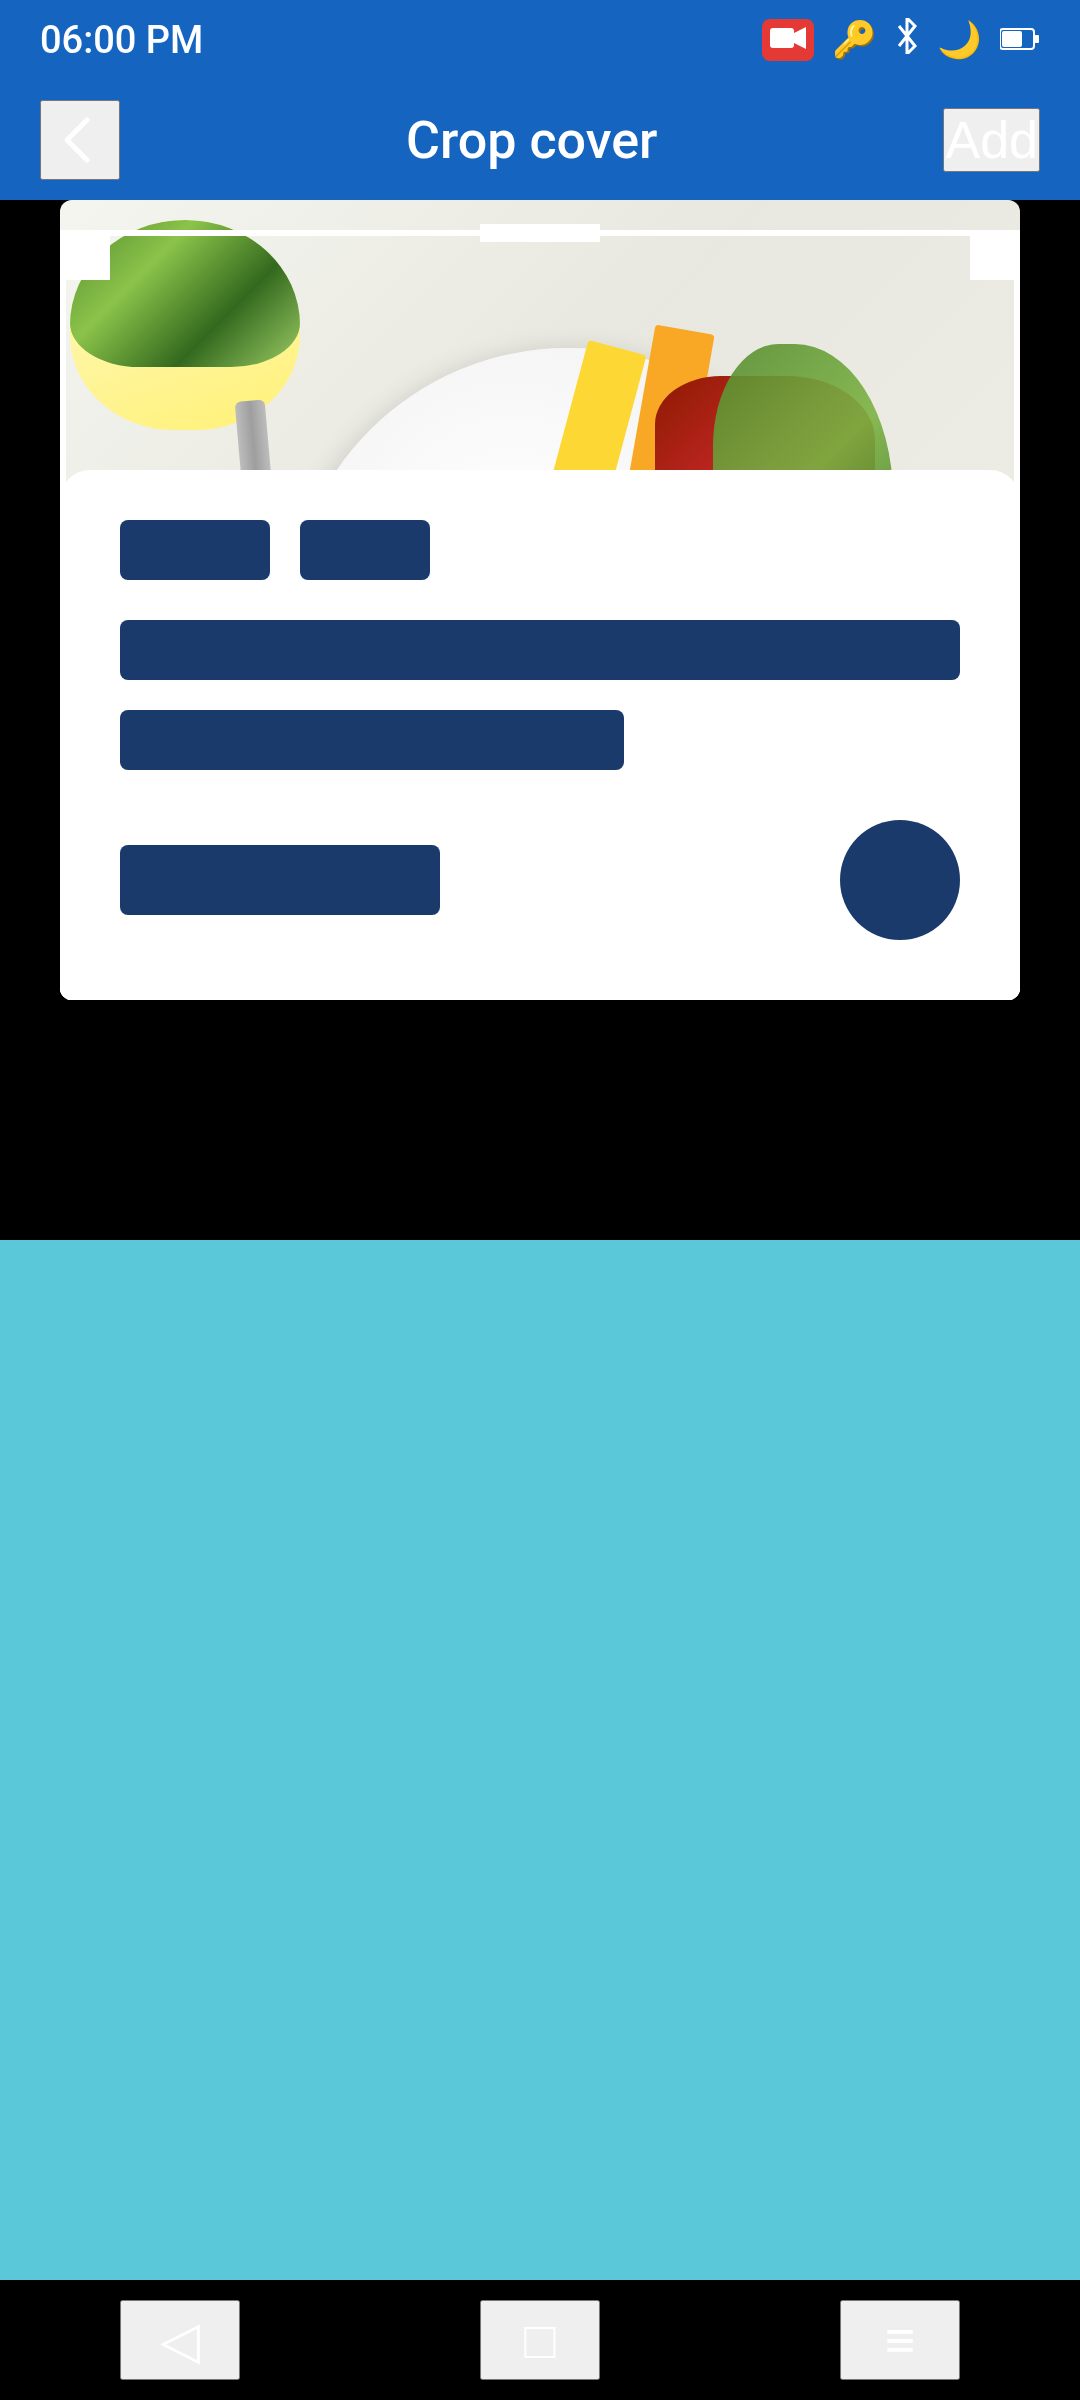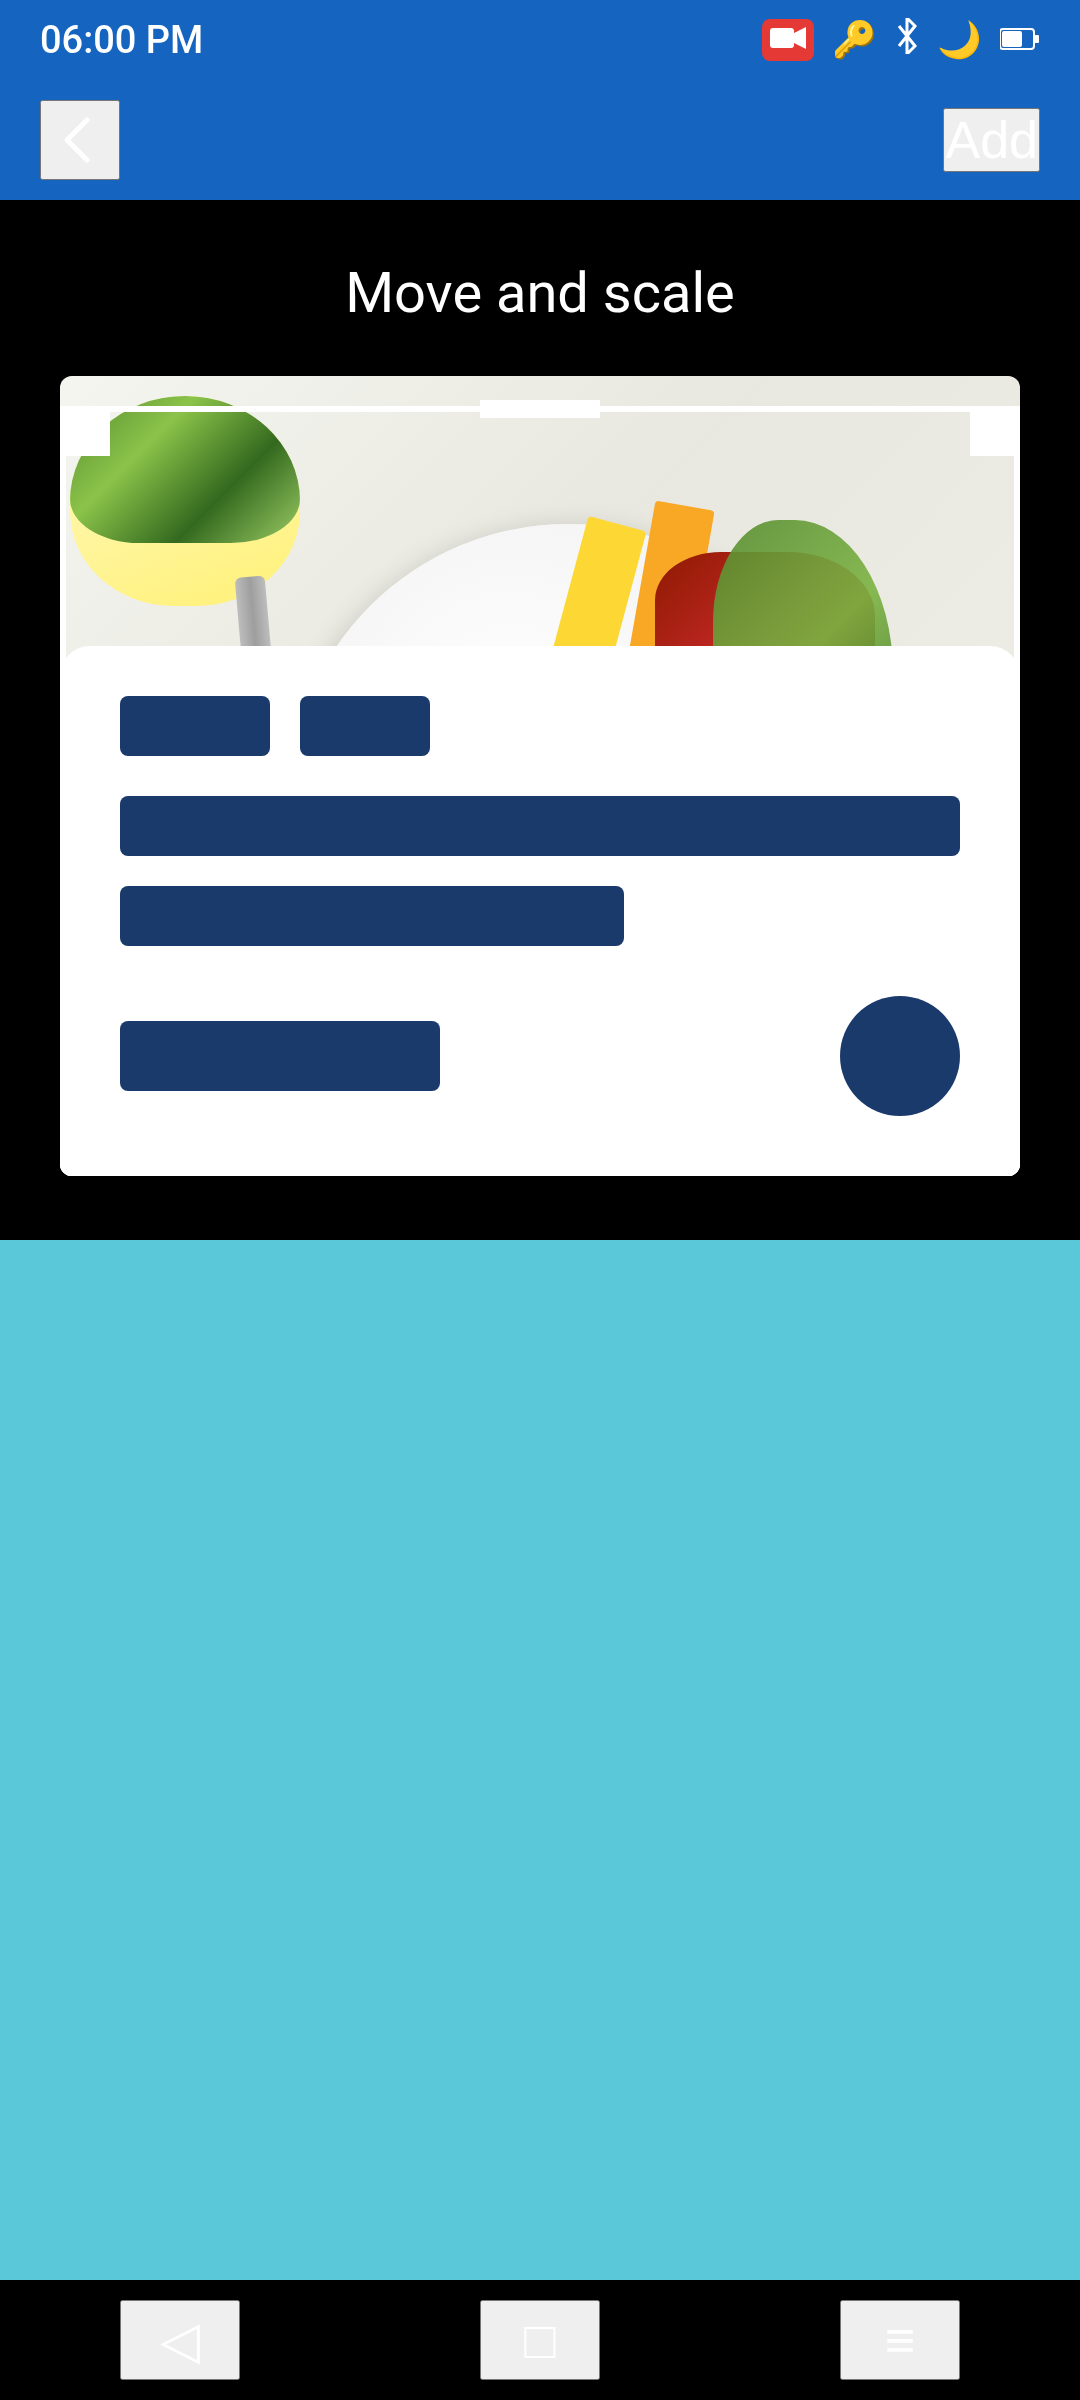--- a/index.html
+++ b/index.html
@@ -386,6 +386,7 @@
       <polyline points="32,5 12,25 32,45" fill="none" stroke="white" stroke-width="5" stroke-linecap="round" stroke-linejoin="round"></polyline>
     </svg>
   </button>
+  <span class="app-bar-title">Crop cover</span>
   <button class="add-btn">Add</button>
 </div>
 

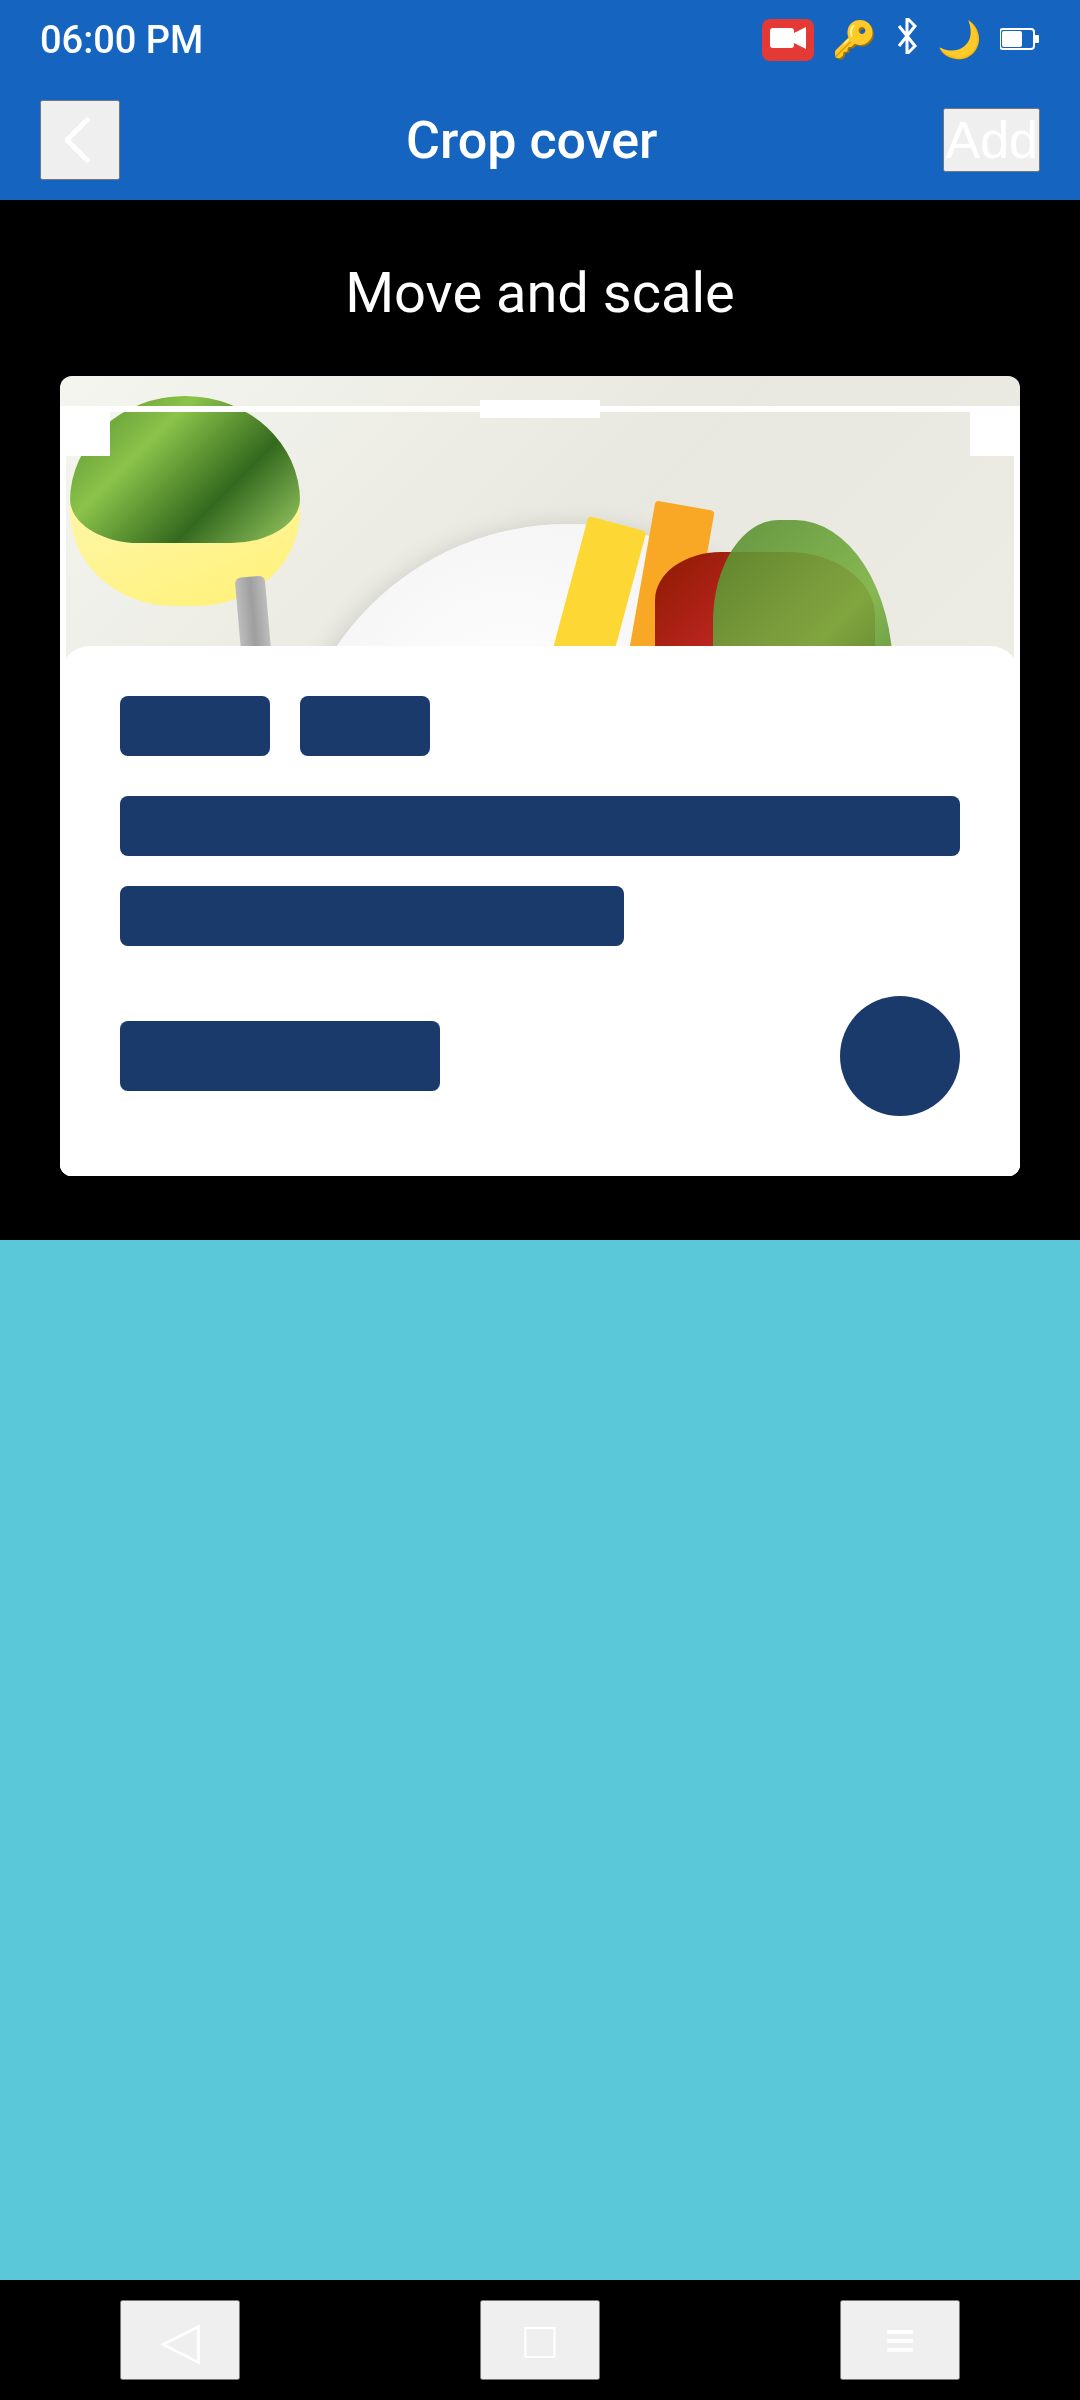--- a/index.html
+++ b/index.html
@@ -392,7 +392,6 @@
 
 <div class="main-content">
 
-  <span class="move-scale-text">Move and scale</span>
 
   <div class="crop-area-wrapper">
 

